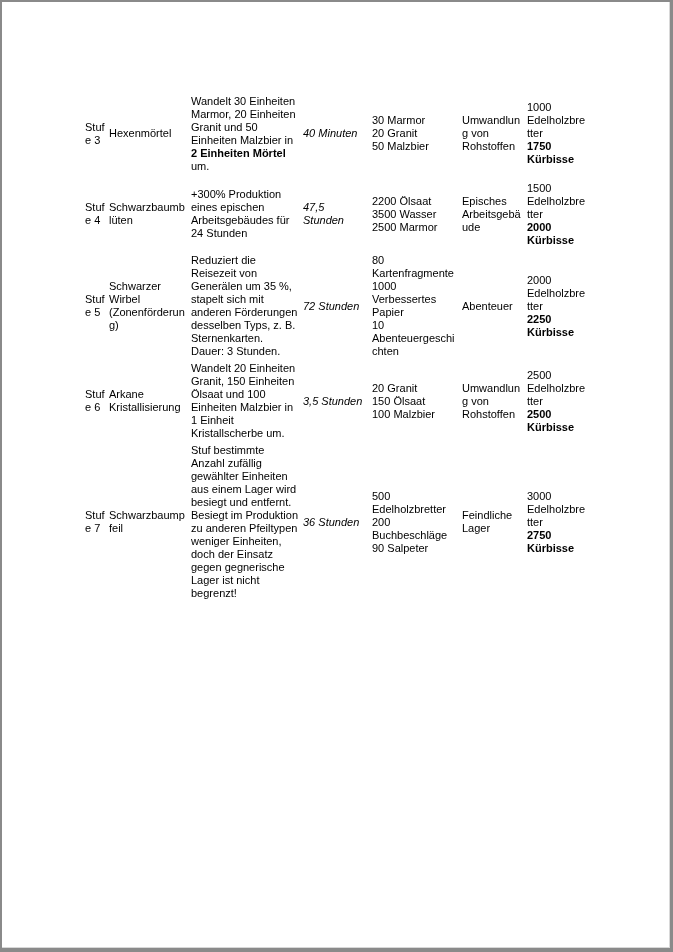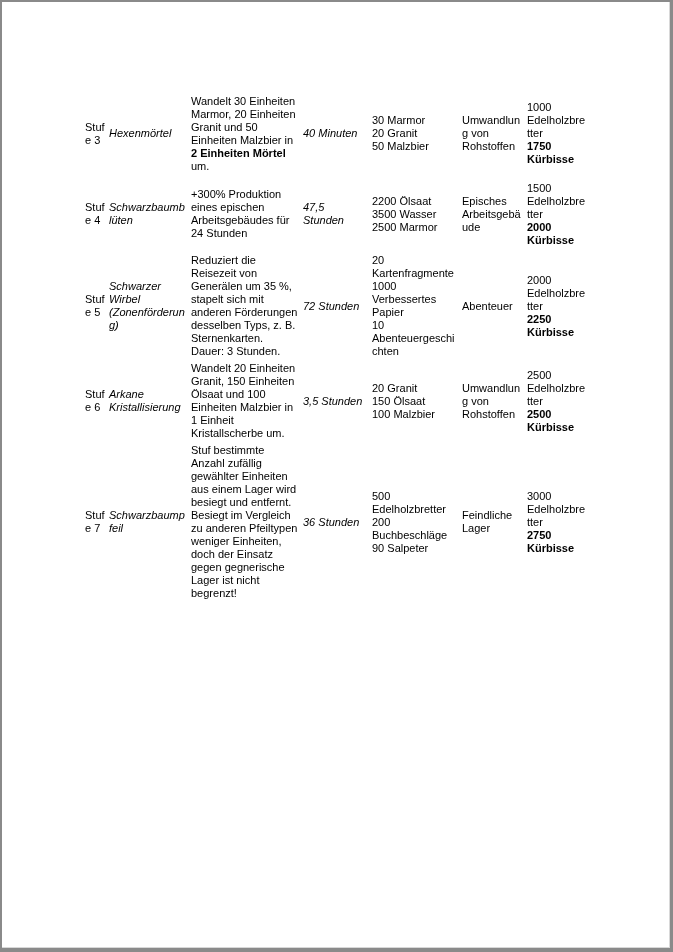--- a/index.html
+++ b/index.html
@@ -40,7 +40,7 @@
     text-align: left;
   }
   td.c-stufe { width: 20px; }
-  td.c-name { width: 78px; font-style: italic; }
+  td.c-name { width: 78px; }
   td.c-desc { width: 108px; }
   td.c-time { width: 65px; font-style: italic; }
   td.c-cost { width: 86px; }

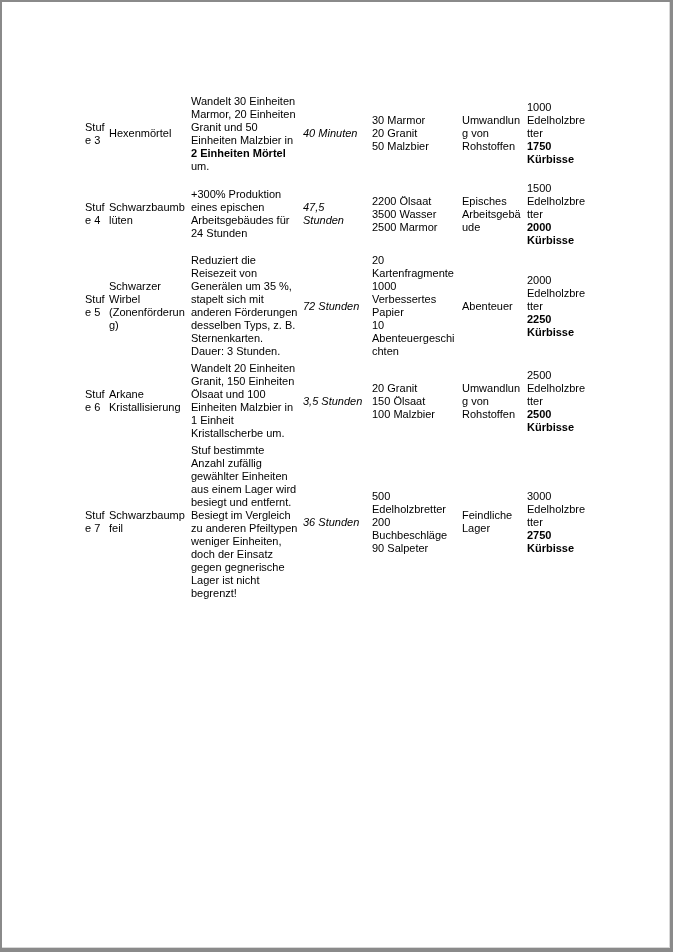--- a/index.html
+++ b/index.html
@@ -161,7 +161,7 @@
           <span class="line">72 Stunden</span>
         </td>
         <td class="c-cost">
-          <span class="line">20</span>
+          <span class="line">80</span>
           <span class="line">Kartenfragmente</span>
           <span class="line">1000</span>
           <span class="line">Verbessertes</span>

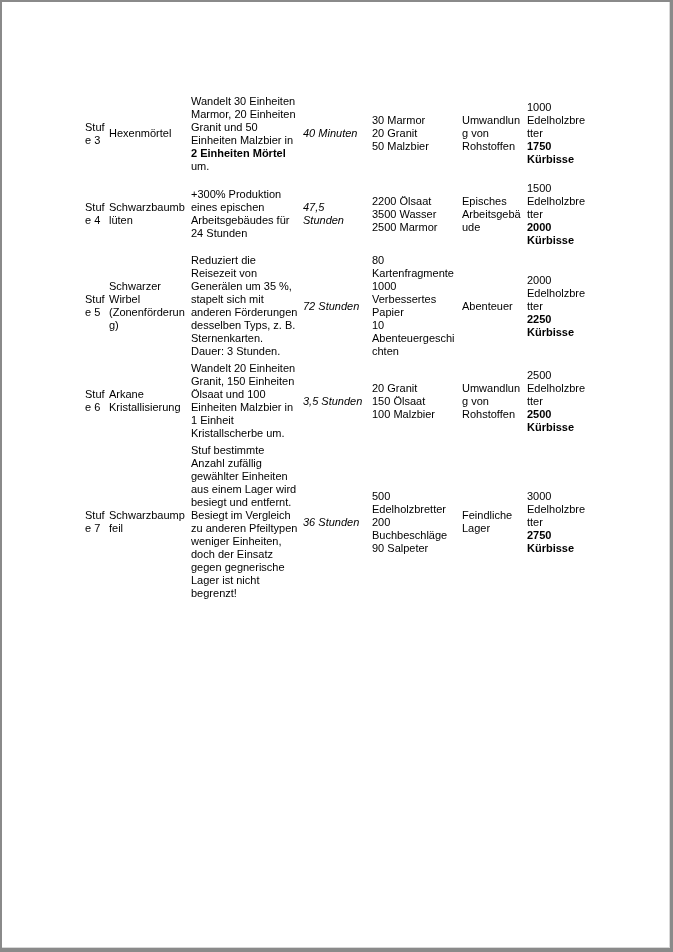--- a/index.html
+++ b/index.html
@@ -236,7 +236,7 @@
           <span class="line">gewählter Einheiten</span>
           <span class="line">aus einem Lager wird</span>
           <span class="line">besiegt und entfernt.</span>
-          <span class="line">Besiegt im Vergleich</span>
+          <span class="line">Besiegt im Produktion</span>
           <span class="line">zu anderen Pfeiltypen</span>
           <span class="line">weniger Einheiten,</span>
           <span class="line">doch der Einsatz</span>

